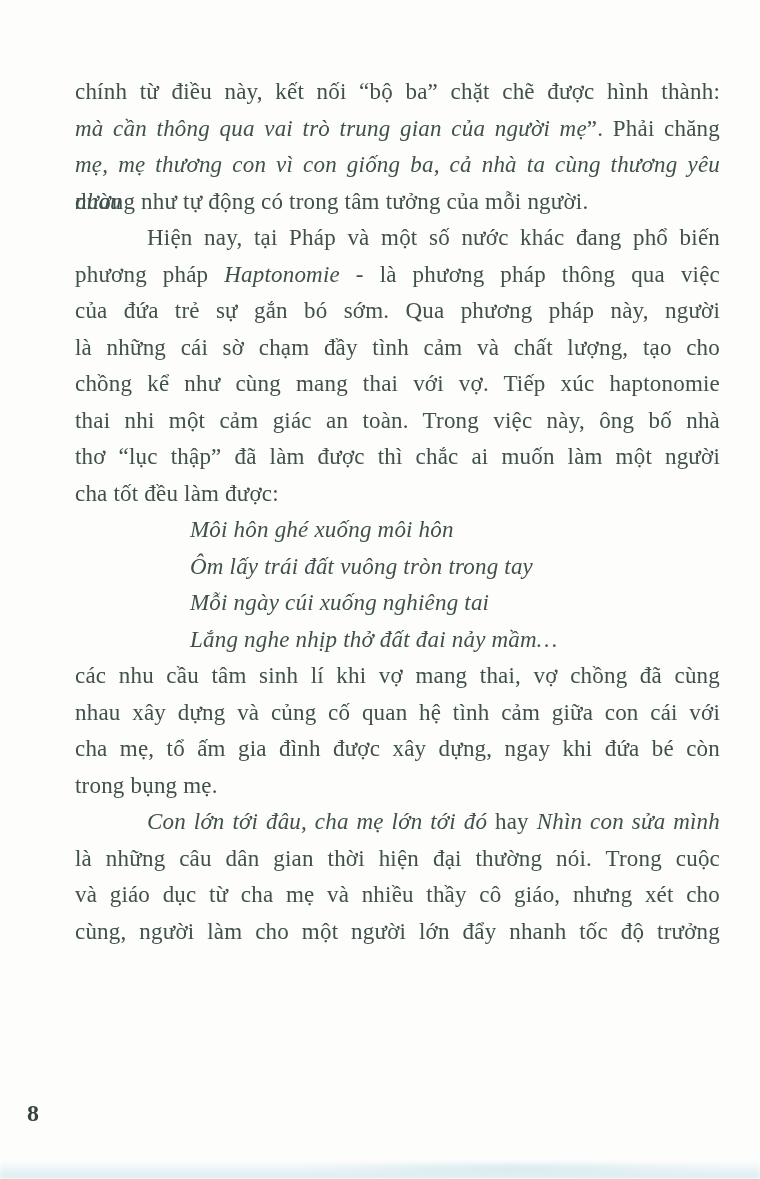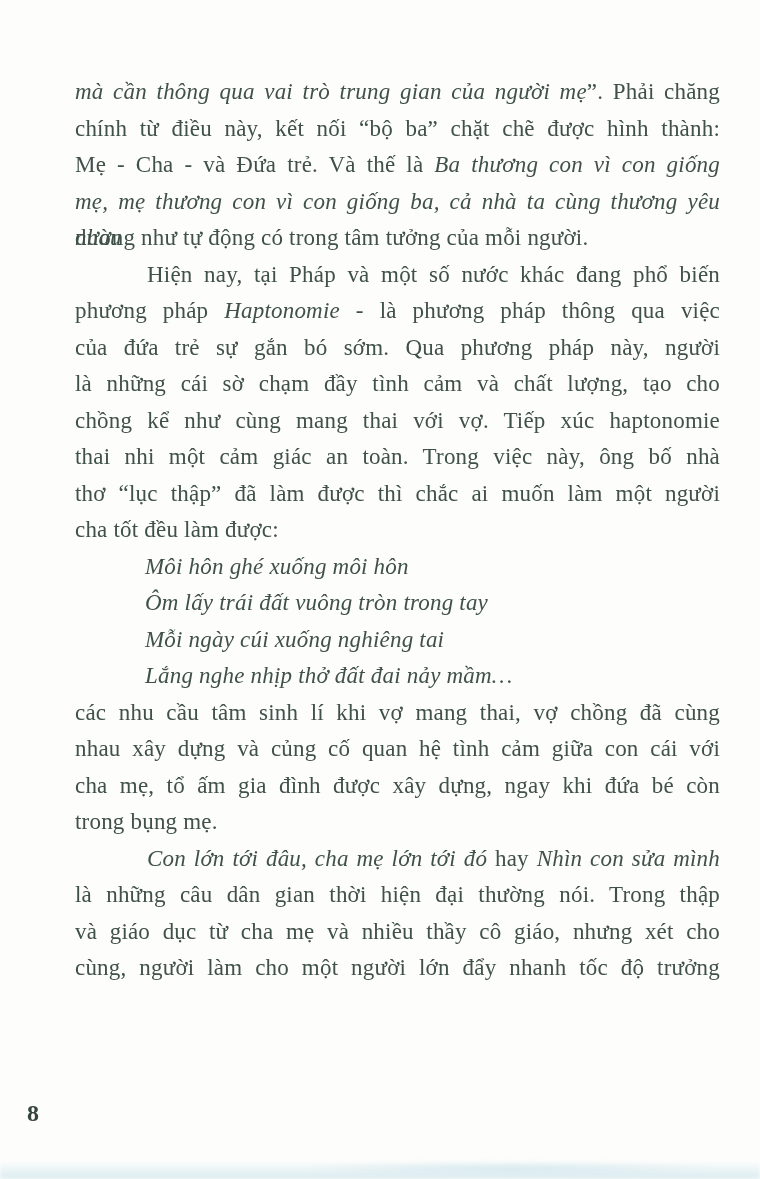--- a/index.html
+++ b/index.html
@@ -88,8 +88,8 @@
 <div class="page" style="background: rgb(253, 253, 252);">
   <main class="text-block" id="text-root">
       <div class="para">
+        <div class="line"><span class="regular">chính từ điều này, kết nối “bộ ba” chặt chẽ được hình thành:</span></div>
         <div class="line"><span class="italic">mà cần thông qua vai trò trung gian của người mẹ</span><span class="regular">”. Phải chăng</span></div>
-        <div class="line"><span class="regular">chính từ điều này, kết nối “bộ ba” chặt chẽ được hình thành:</span></div>
         <div class="line"><span class="regular">Mẹ - Cha - và Đứa trẻ. Và thế là </span><span class="italic">Ba thương con vì con giống</span></div>
         <div class="line"><span class="italic">mẹ, mẹ thương con vì con giống ba, cả nhà ta cùng thương yêu nhau</span></div>
         <div class="line last"><span class="regular">dường như tự động có trong tâm tưởng của mỗi người.</span></div>

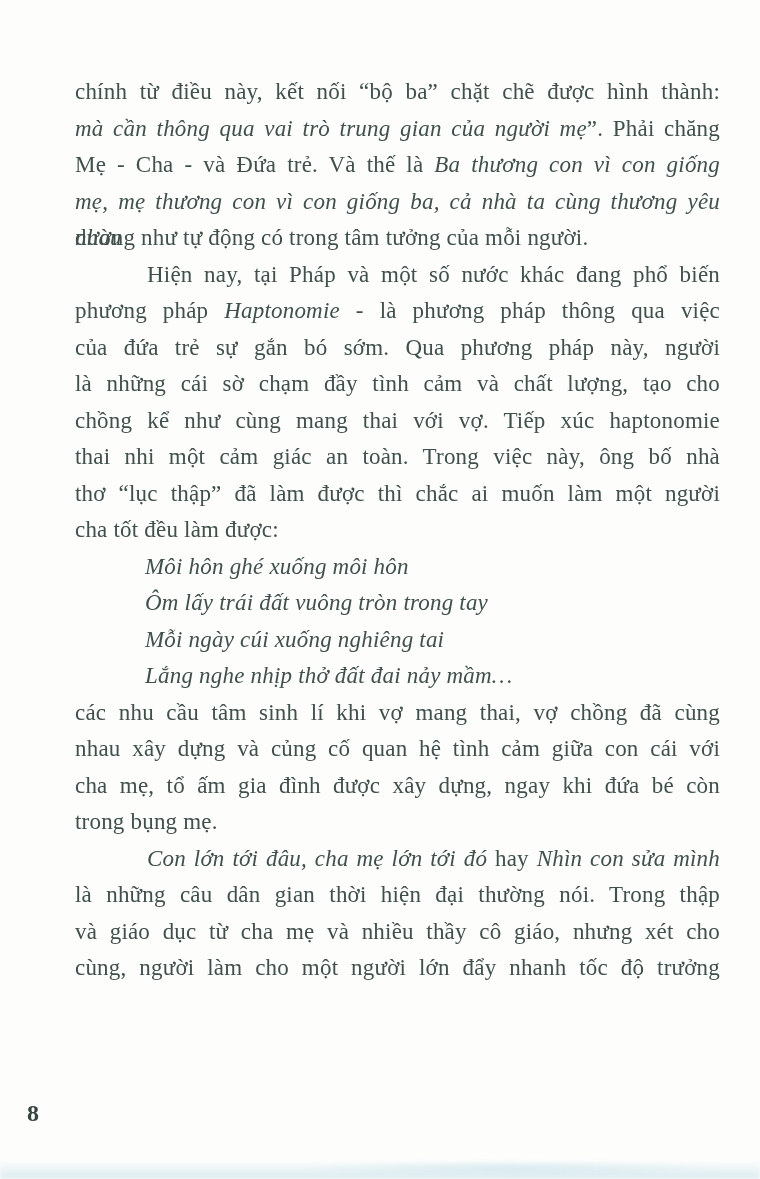--- a/index.html
+++ b/index.html
@@ -90,7 +90,6 @@
       <div class="para">
         <div class="line"><span class="regular">chính từ điều này, kết nối “bộ ba” chặt chẽ được hình thành:</span></div>
         <div class="line"><span class="italic">mà cần thông qua vai trò trung gian của người mẹ</span><span class="regular">”. Phải chăng</span></div>
-        <div class="line"><span class="regular">Mẹ - Cha - và Đứa trẻ. Và thế là </span><span class="italic">Ba thương con vì con giống</span></div>
         <div class="line"><span class="italic">mẹ, mẹ thương con vì con giống ba, cả nhà ta cùng thương yêu nhau</span></div>
         <div class="line last"><span class="regular">dường như tự động có trong tâm tưởng của mỗi người.</span></div>
       </div>

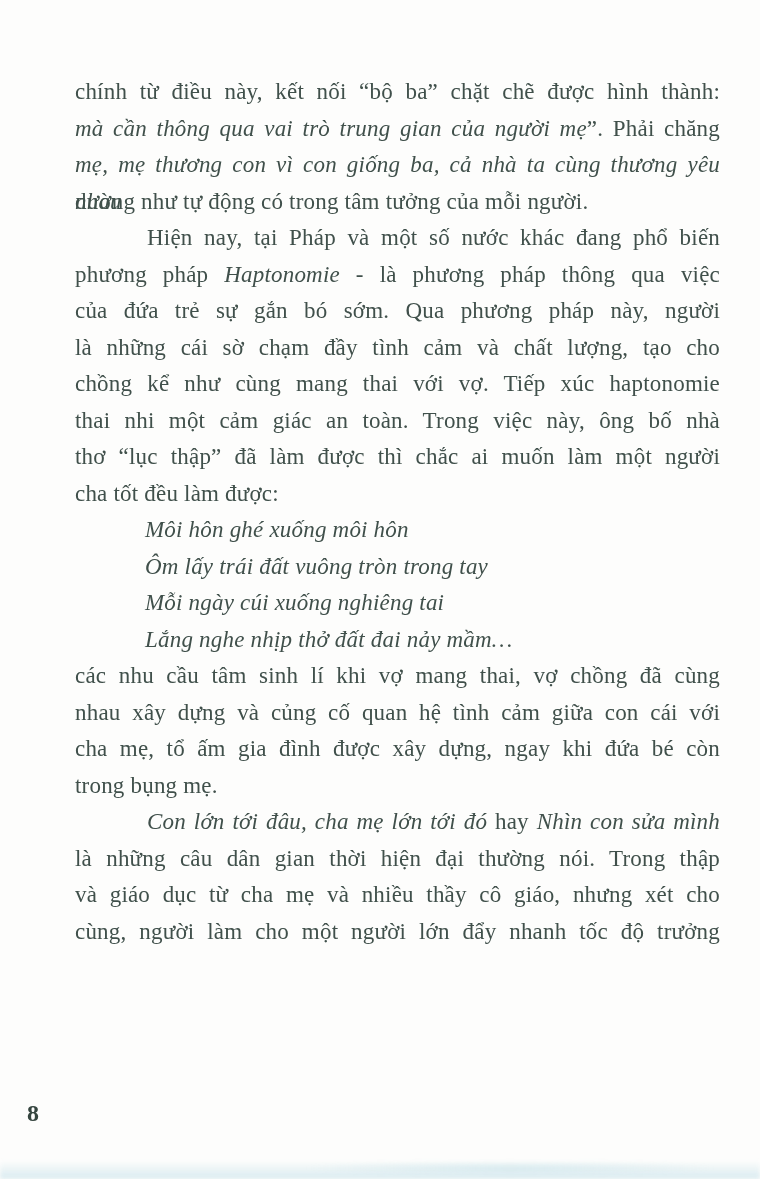--- a/index.html
+++ b/index.html
@@ -43,7 +43,7 @@
   .poem .line {
     text-align: left;
     text-align-last: left;
-    margin-left: 70px;
+    margin-left: 115px;
     font-style: italic;
   }
   .italic {

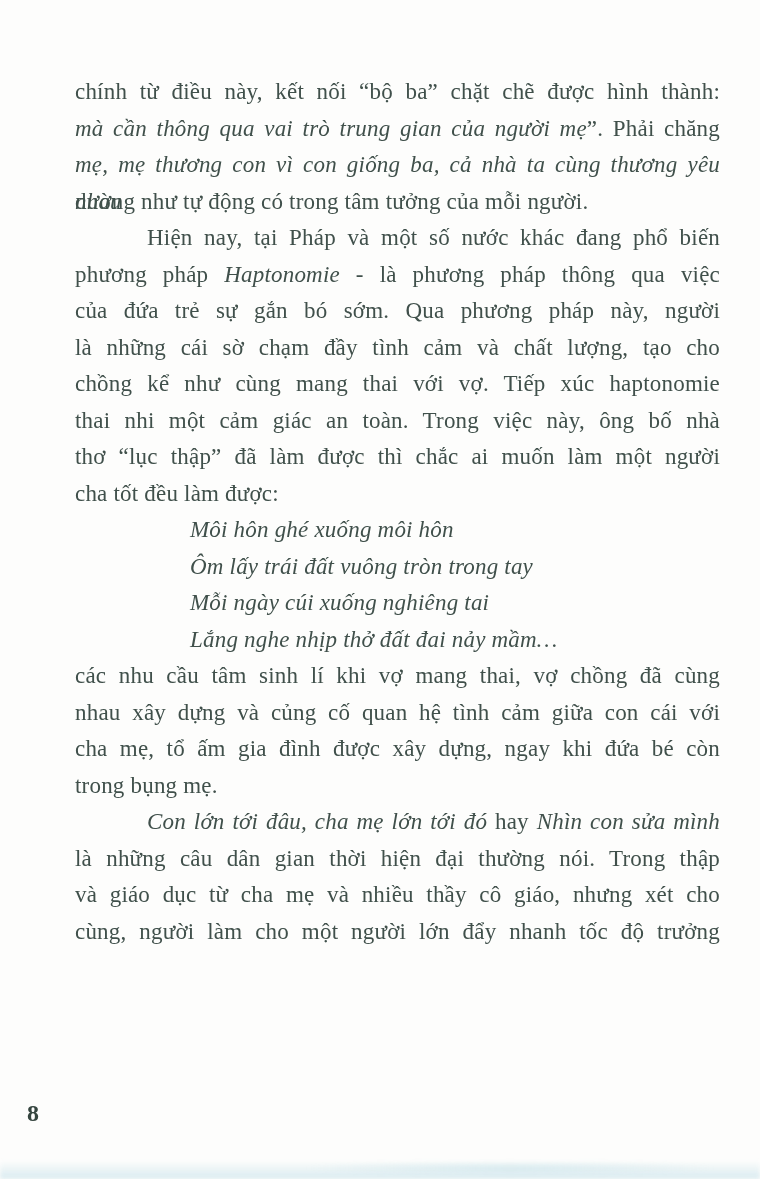--- a/index.html
+++ b/index.html
@@ -117,7 +117,7 @@
       </div>
       <div class="para">
         <div class="line indent"><span class="italic">Con lớn tới đâu, cha mẹ lớn tới đó</span><span class="regular"> hay </span><span class="italic">Nhìn con sửa mình</span></div>
-        <div class="line"><span class="regular">là những câu dân gian thời hiện đại thường nói. Trong thập</span></div>
+        <div class="line"><span class="regular">là những câu dân gian thời hiện đại thường nói. Trong cuộc</span></div>
         <div class="line"><span class="regular">và giáo dục từ cha mẹ và nhiều thầy cô giáo, nhưng xét cho</span></div>
         <div class="line"><span class="regular">cùng, người làm cho một người lớn đẩy nhanh tốc độ trưởng</span></div>
       </div>

